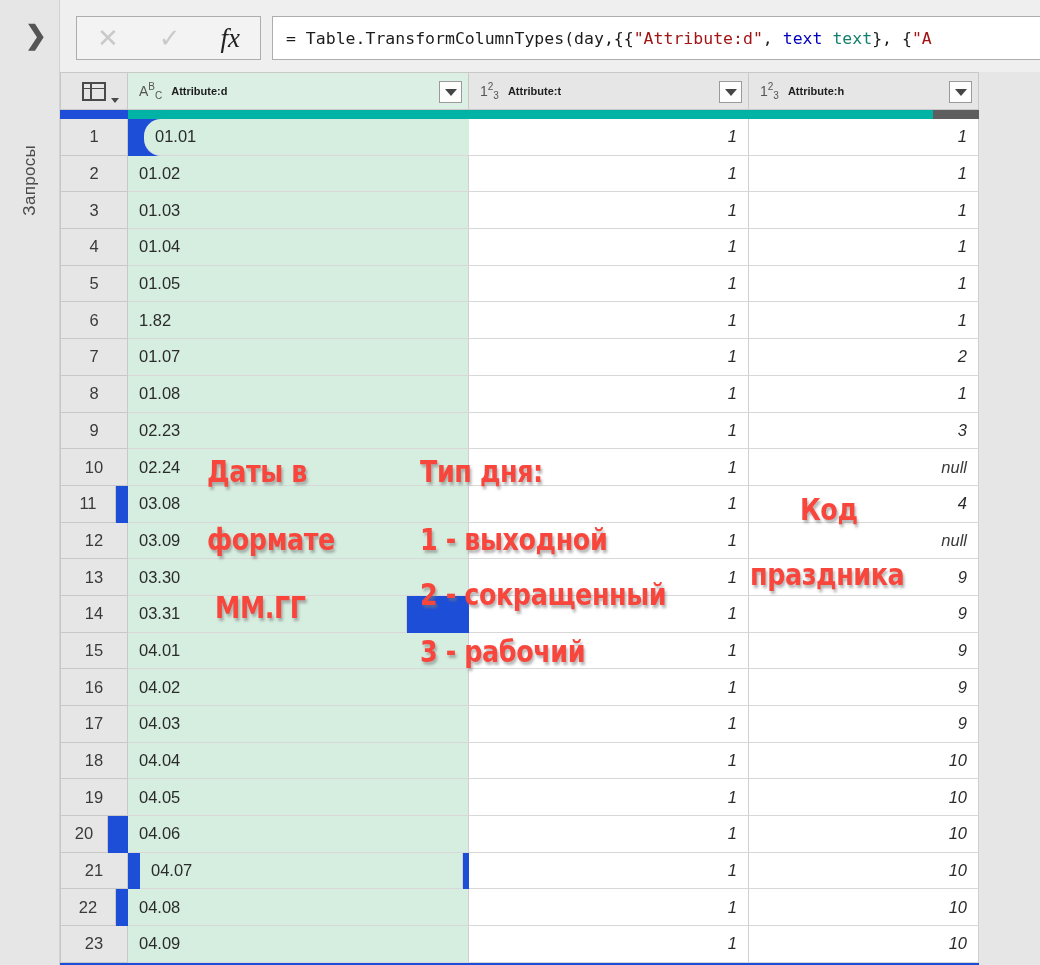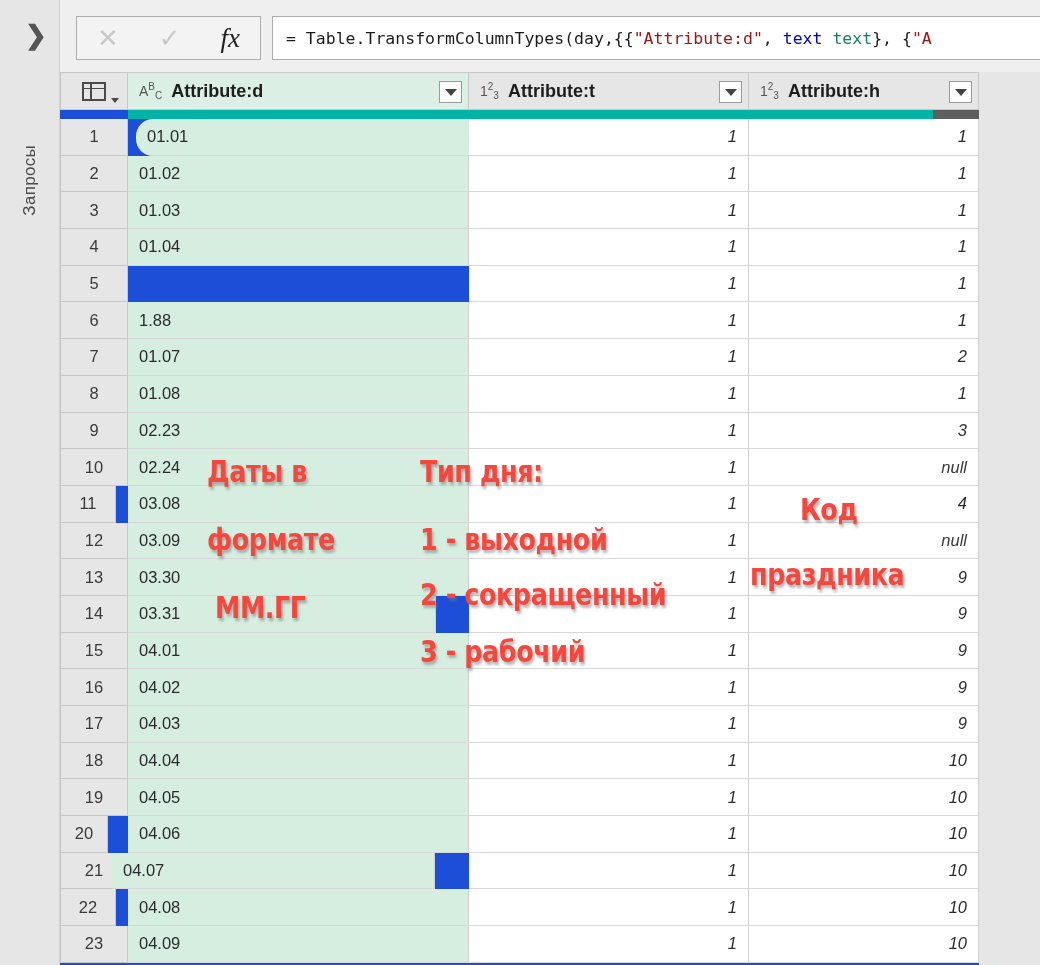--- a/index.html
+++ b/index.html
@@ -79,7 +79,7 @@
   .htype sup{ font-size:10px; }
   .htype sub{ font-size:10px; }
   .hlabel{
-    font-size:18px; font-weight:bold; color:#1d1d1d; margin-left:9px; white-space:nowrap;
+    font-size:11px; font-weight:bold; color:#1d1d1d; margin-left:9px; white-space:nowrap;
   }
   .hfilter{
     position:absolute; right:6px; top:8px; width:23px; height:22px;

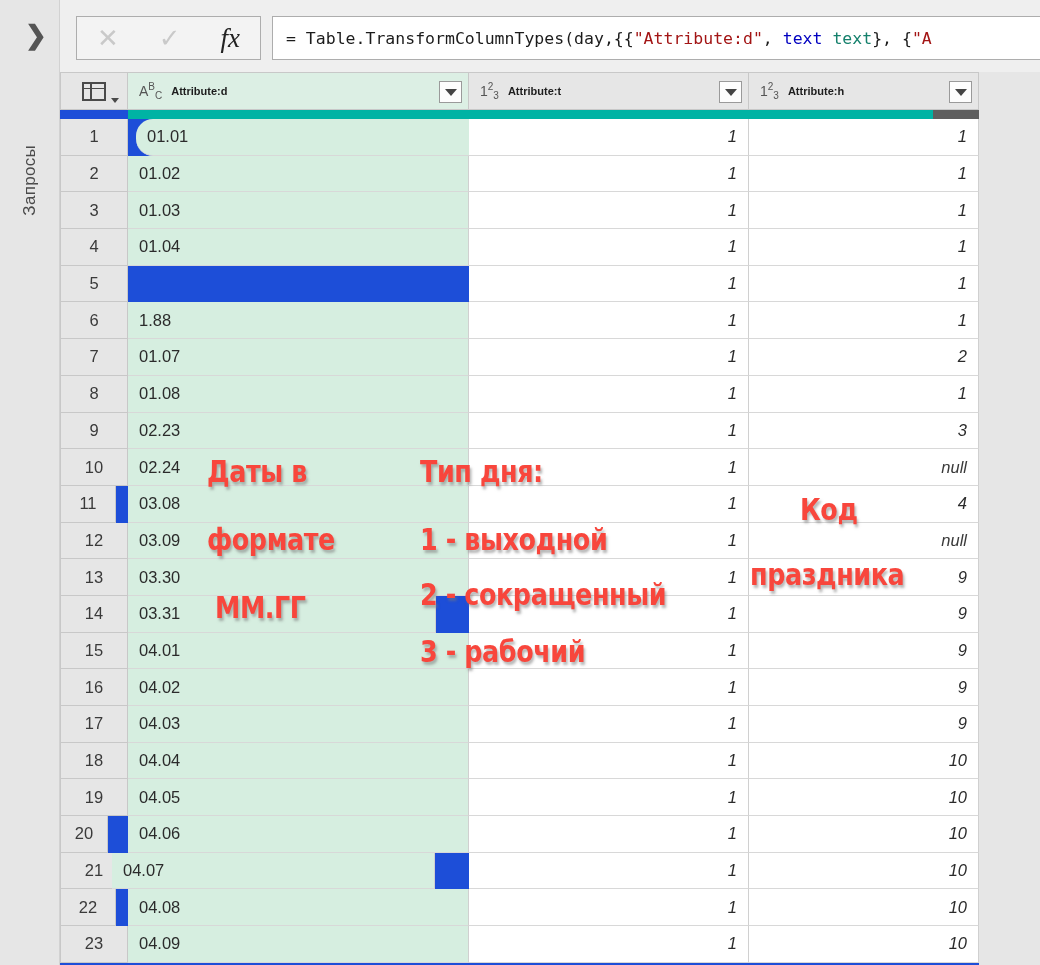--- a/index.html
+++ b/index.html
@@ -209,7 +209,7 @@
     <div class="body" id="grid-body">
         <div class="row">
           <div class="cell rownum" style="left: 0px; width: 68px;">1</div>
-          <div class="cell c1" style="left: 76px; width: 411px; border-radius: 17px;">01.01</div>
+          <div class="cell c1" style="left: 84px; width: 411px; border-radius: 17px;">01.01</div>
           <div class="cell c2" style="left: 409px; width: 280px;">1</div>
           <div class="cell c3" style="left: 689px; width: 230px;">1</div>
         </div>

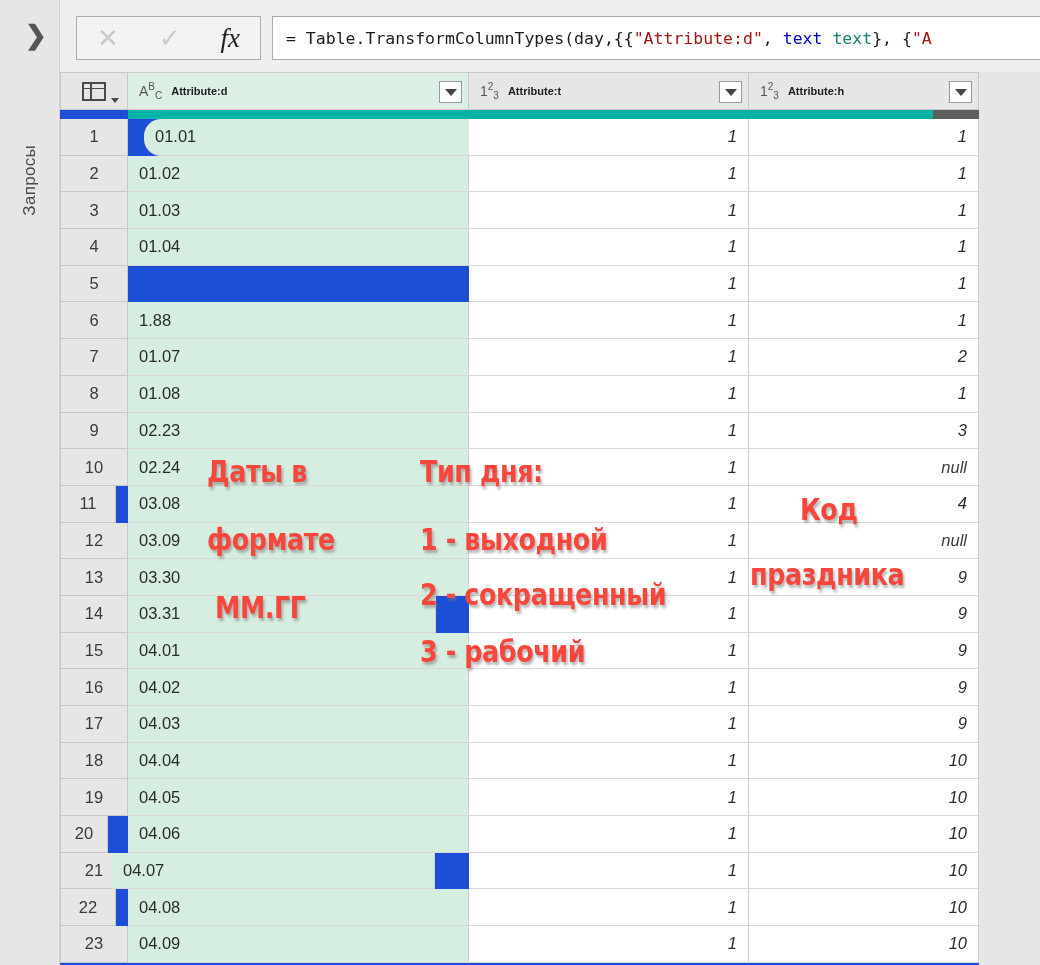--- a/index.html
+++ b/index.html
@@ -233,6 +233,7 @@
         </div>
         <div class="row">
           <div class="cell rownum" style="left: 0px; width: 68px;">5</div>
+          <div class="cell c1" style="left: 68px; width: 341px;">01.05</div>
           <div class="cell c2" style="left: 409px; width: 280px;">1</div>
           <div class="cell c3" style="left: 689px; width: 230px;">1</div>
         </div>

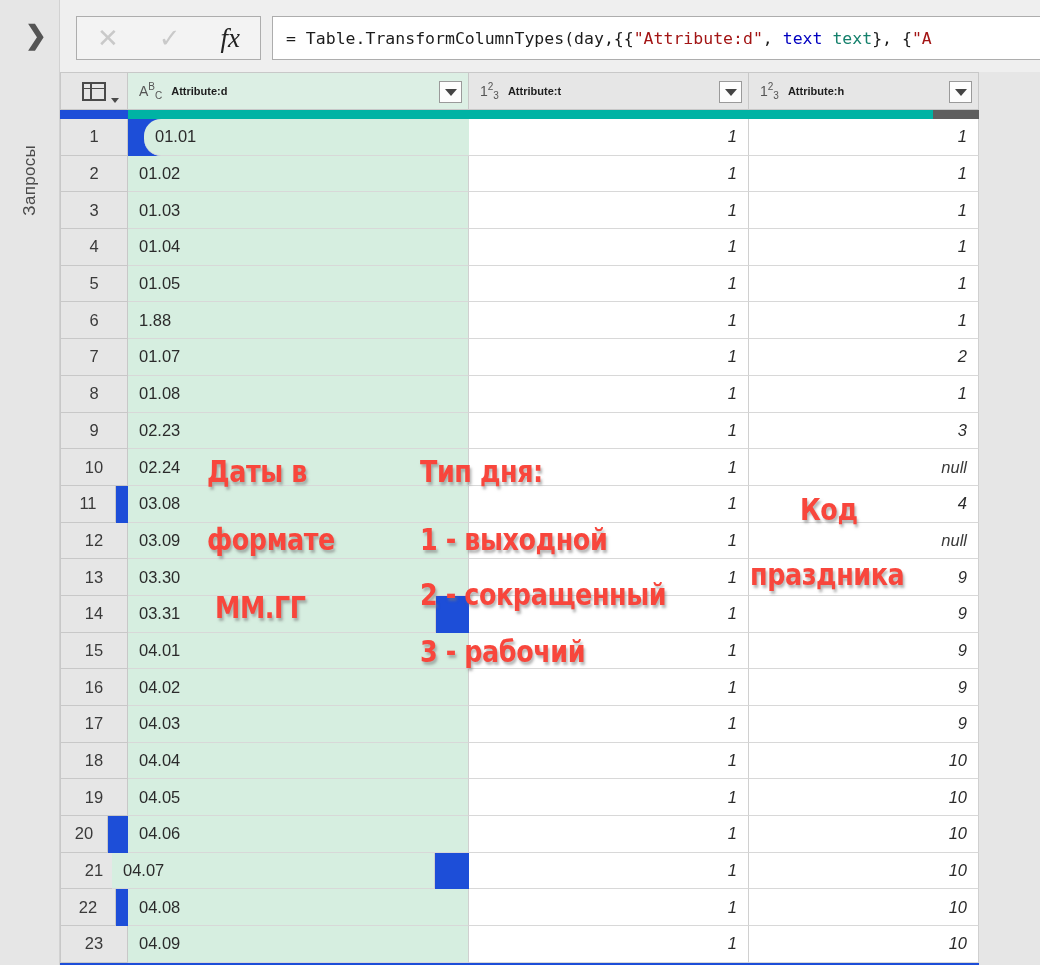--- a/index.html
+++ b/index.html
@@ -239,7 +239,7 @@
         </div>
         <div class="row">
           <div class="cell rownum" style="left: 0px; width: 68px;">6</div>
-          <div class="cell c1" style="left: 68px; width: 341px;">1.88</div>
+          <div class="cell c1" style="left: 68px; width: 341px;">1.82</div>
           <div class="cell c2" style="left: 409px; width: 280px;">1</div>
           <div class="cell c3" style="left: 689px; width: 230px;">1</div>
         </div>

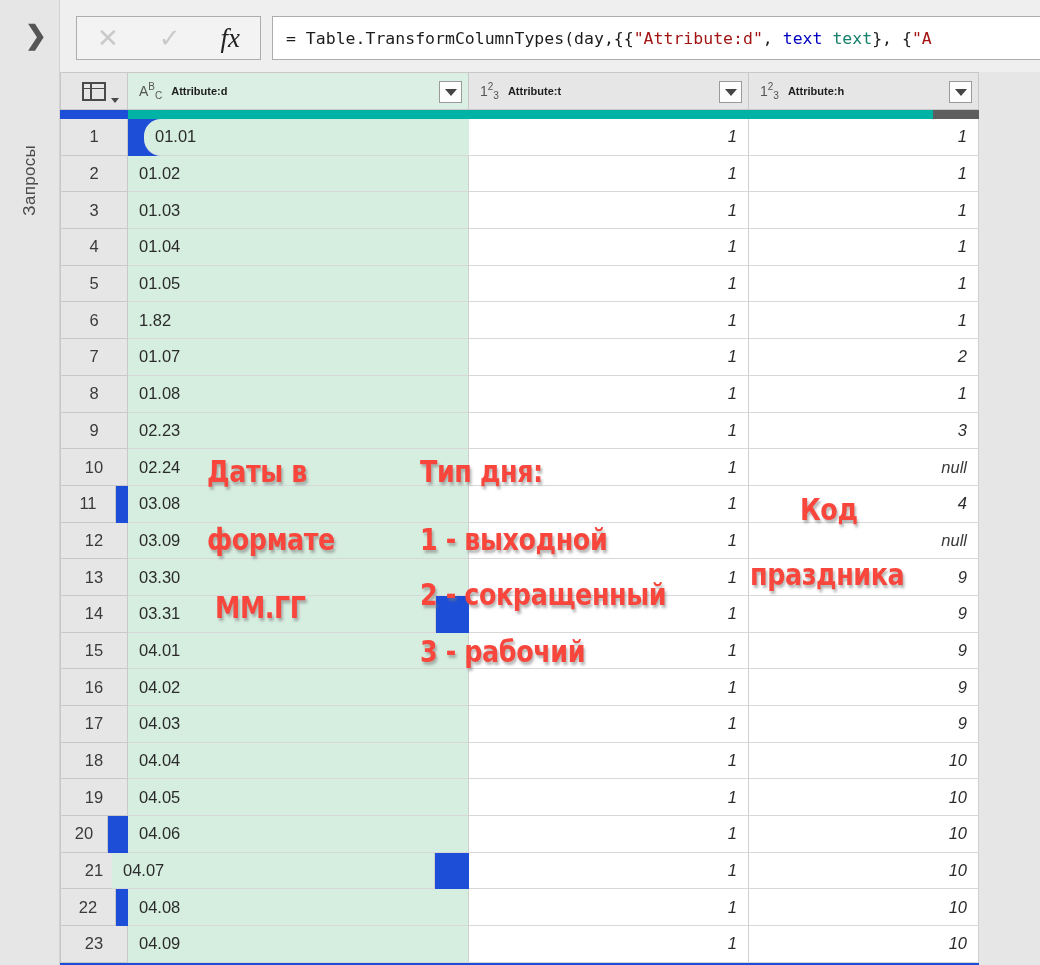--- a/index.html
+++ b/index.html
@@ -287,7 +287,7 @@
         </div>
         <div class="row">
           <div class="cell rownum" style="left: 0px; width: 68px;">14</div>
-          <div class="cell c1" style="left: 68px; width: 308px;">03.31</div>
+          <div class="cell c1" style="left: 68px; width: 279px;">03.31</div>
           <div class="cell c2" style="left: 409px; width: 280px;">1</div>
           <div class="cell c3" style="left: 689px; width: 230px;">9</div>
         </div>

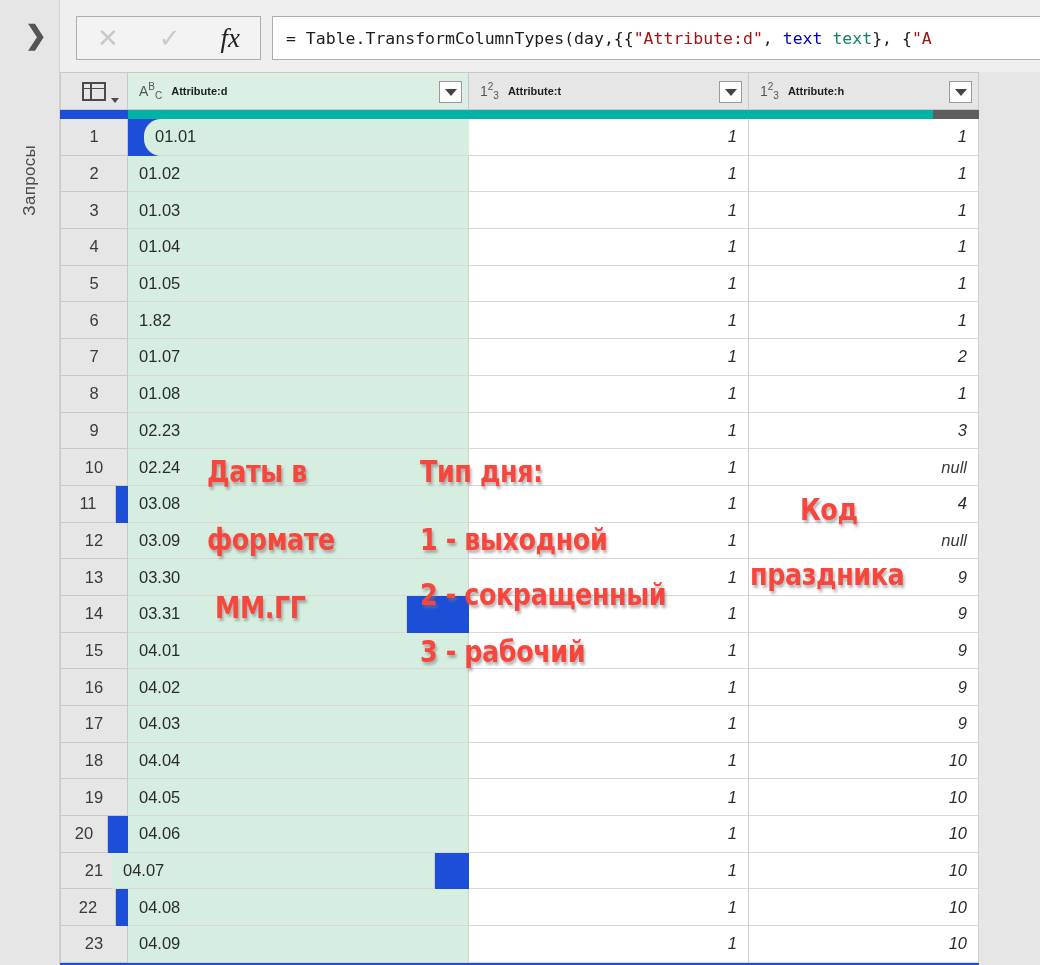--- a/index.html
+++ b/index.html
@@ -329,7 +329,7 @@
         </div>
         <div class="row">
           <div class="cell rownum" style="left: 0px; width: 68px;">21</div>
-          <div class="cell c1" style="left: 52px; width: 323px;">04.07</div>
+          <div class="cell c1" style="left: 80px; width: 323px;">04.07</div>
           <div class="cell c2" style="left: 409px; width: 280px;">1</div>
           <div class="cell c3" style="left: 689px; width: 230px;">10</div>
         </div>

